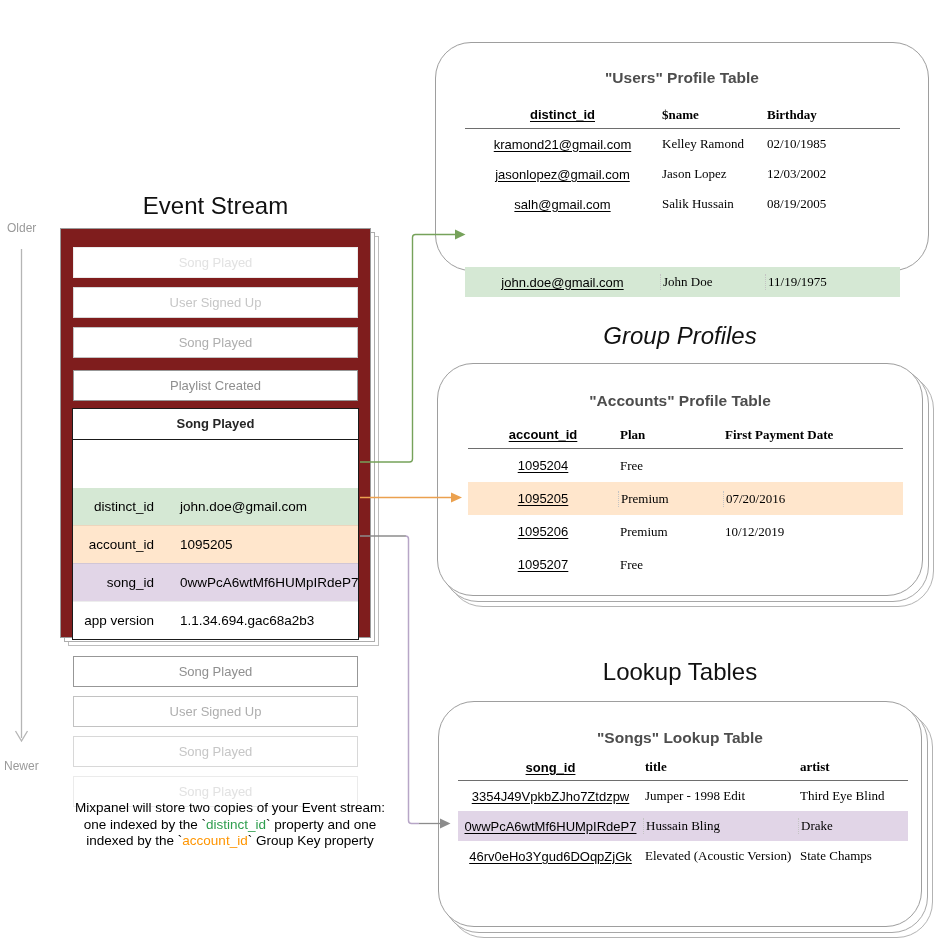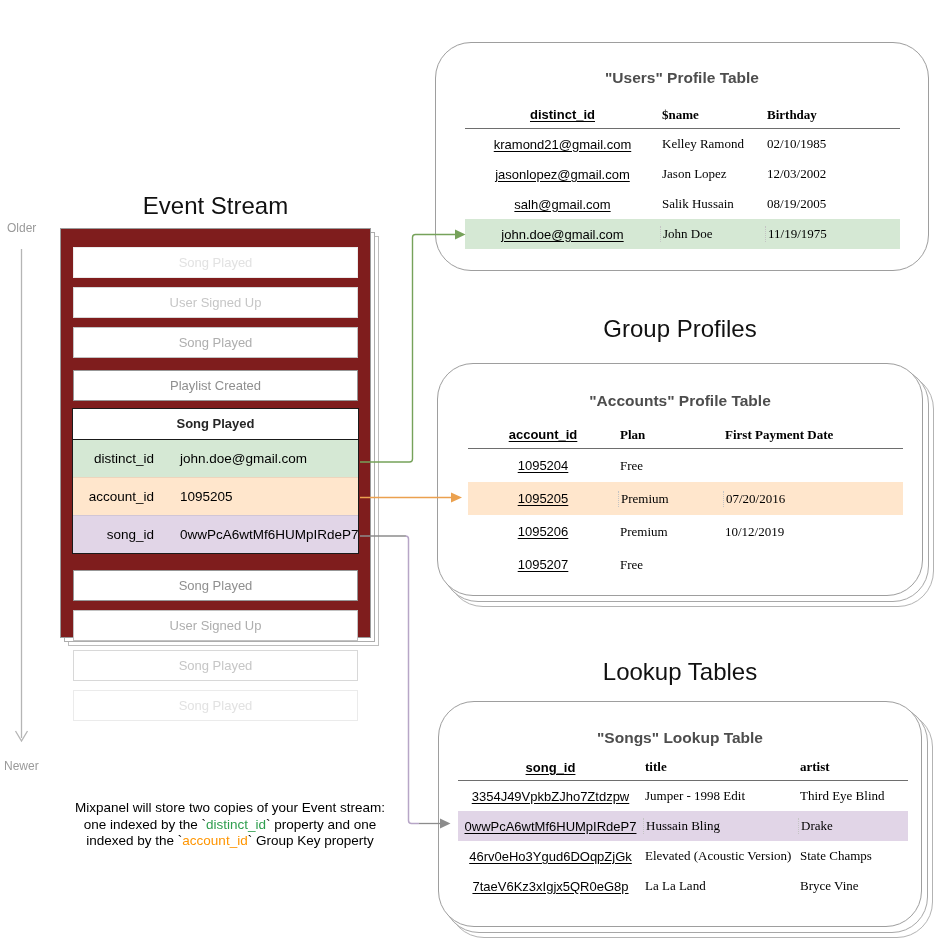--- a/index.html
+++ b/index.html
@@ -41,7 +41,7 @@
   .prop-row + .prop-row{border-top:1px solid rgba(0,0,0,0.07);}
   .prop-key{flex:0 0 81px;text-align:right;}
   .prop-val{margin-left:26px;}
-  .hl-green{background:#d5e8d4;}
+  .hl-green{background:#d5e8d4;margin-top:48px;}
   .hl-orange{background:#ffe6cc;}
   .hl-purple{background:#e1d5e7;}
 

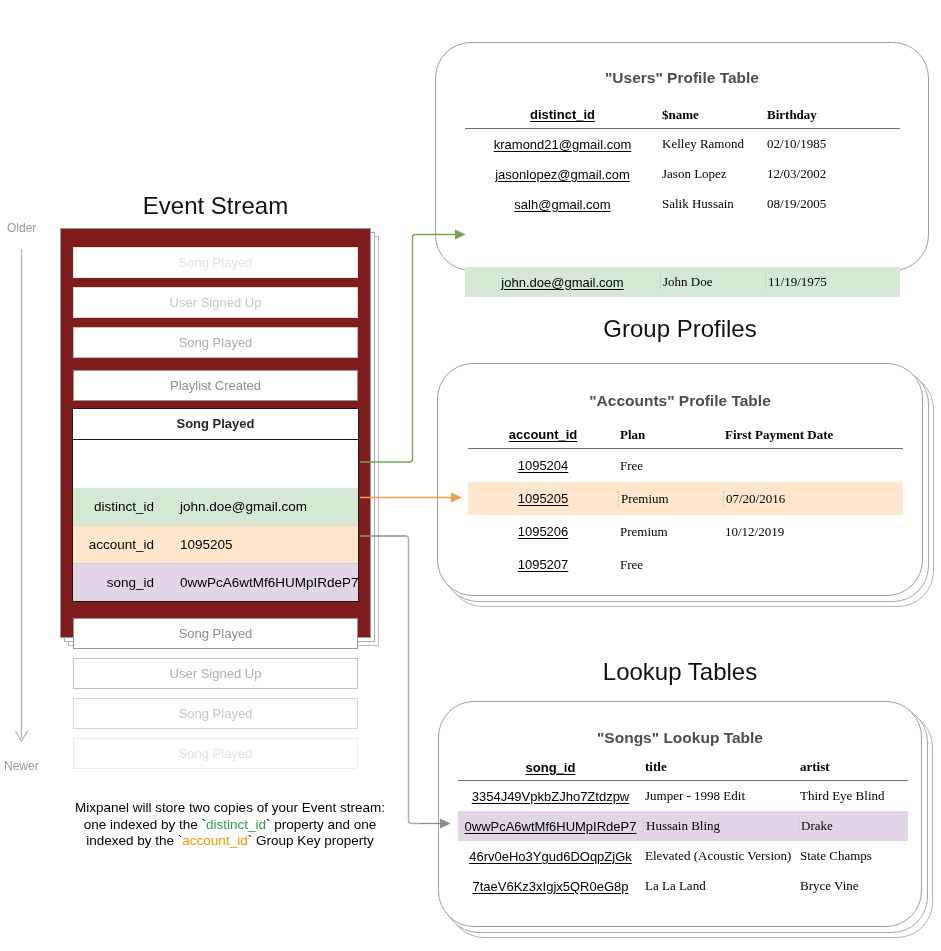--- a/index.html
+++ b/index.html
@@ -11,7 +11,7 @@
   .sec-title{position:absolute;font-size:24px;line-height:26px;color:#111;text-align:center;}
   .t-stream{left:60px;width:311px;top:193px;}
   .t-users{left:435px;width:494px;top:2px;margin-top:37px;}
-  .t-groups{left:437px;width:486px;top:316px;}
+  .t-groups{left:437px;width:486px;top:323px;font-style:italic;}
   .t-lookup{left:438px;width:484px;top:659px;}
 
   

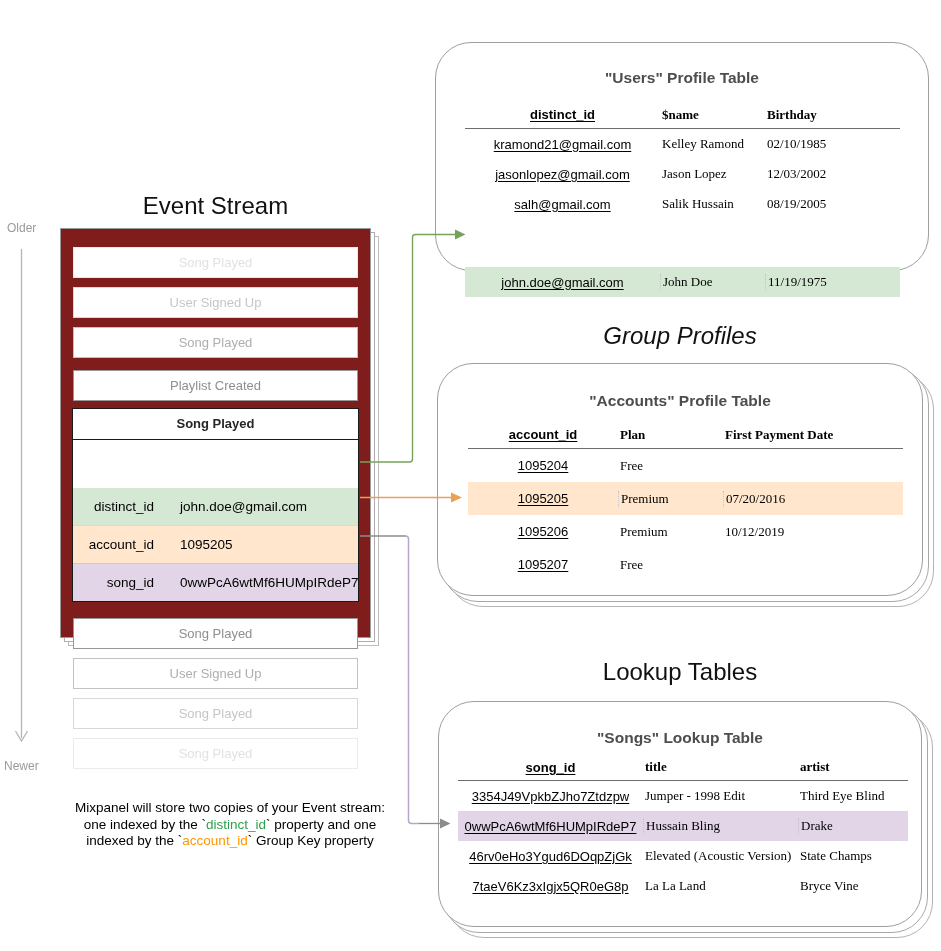--- a/index.html
+++ b/index.html
@@ -120,6 +120,10 @@
         <span class="prop-key">song_id</span>
         <span class="prop-val">0wwPcA6wtMf6HUMpIRdeP7</span>
       </div>
+      <div class="prop-row">
+        <span class="prop-key">app version</span>
+        <span class="prop-val">1.1.34.694.gac68a2b3</span>
+      </div>
     </div>
 
     <div class="event-box fade-1"><span>Song Played</span></div>

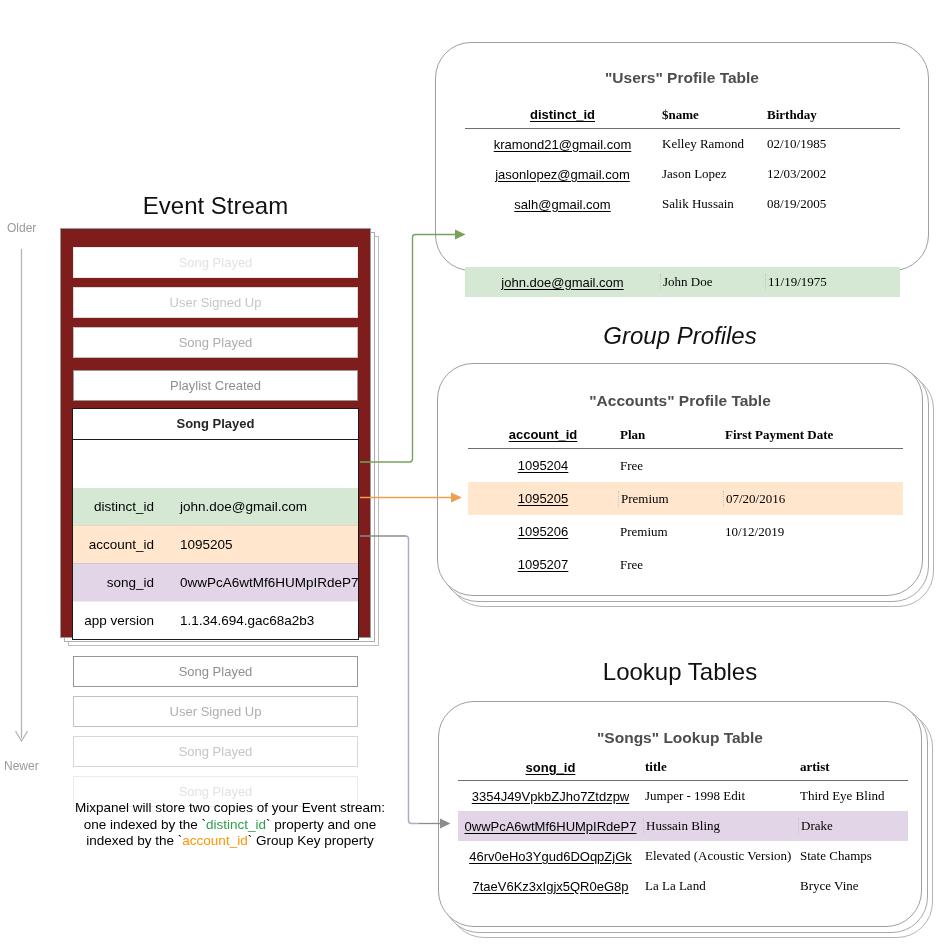--- a/index.html
+++ b/index.html
@@ -223,11 +223,6 @@
         <div class="c2">Elevated (Acoustic Version)</div>
         <div class="c3">State Champs</div>
       </div>
-      <div class="trow">
-        <div class="c1 und">7taeV6Kz3xIgjx5QR0eG8p</div>
-        <div class="c2">La La Land</div>
-        <div class="c3">Bryce Vine</div>
-      </div>
     </div>
   </div>
 

